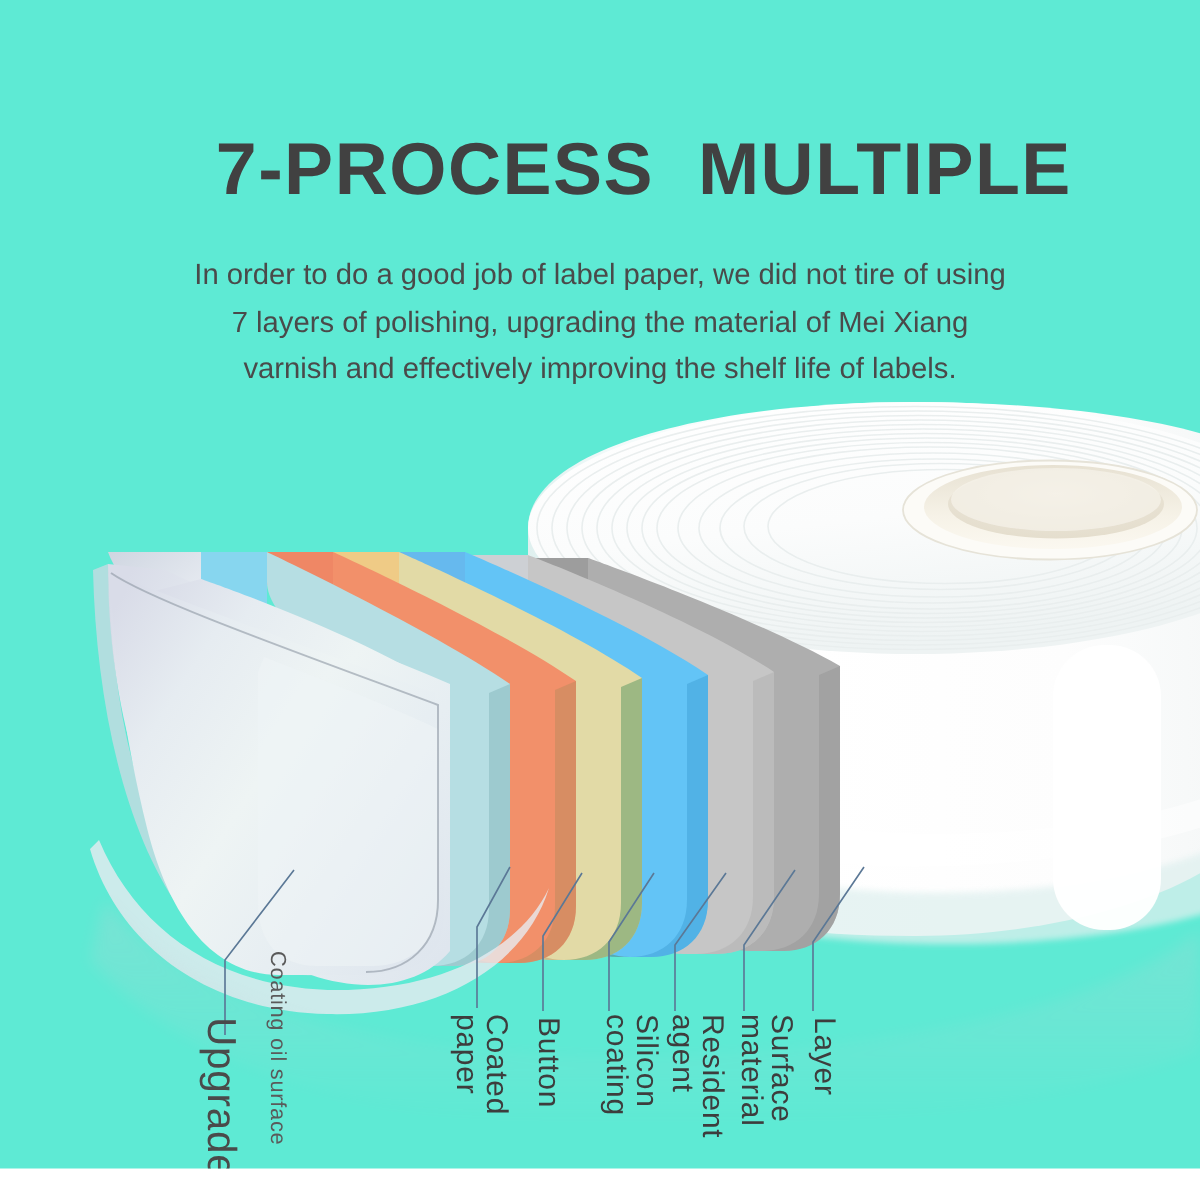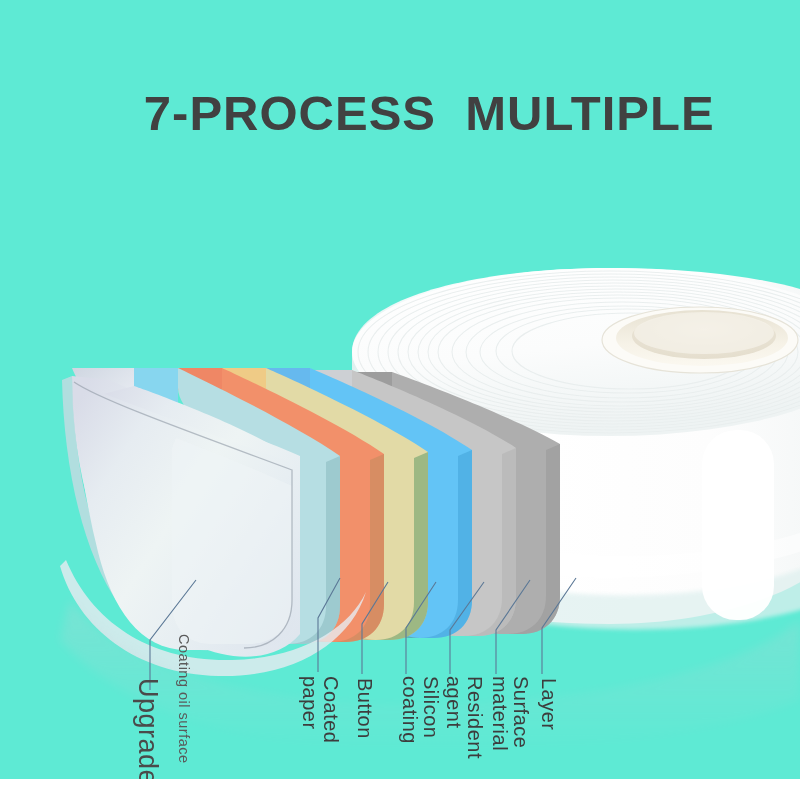--- a/index.html
+++ b/index.html
@@ -61,6 +61,11 @@
     <span>7-PROCESS  MULTIPLE</span>
   </div>
 
+  <div class="subcopy">
+    <span>In order to do a good job of label paper, we did not tire of using</span>
+    <span>7 layers of polishing, upgrading the material of Mei Xiang</span>
+    <span>varnish and effectively improving the shelf life of labels.</span>
+  </div>
 
   <svg id="art" viewBox="0 0 800 800">
     <defs>

